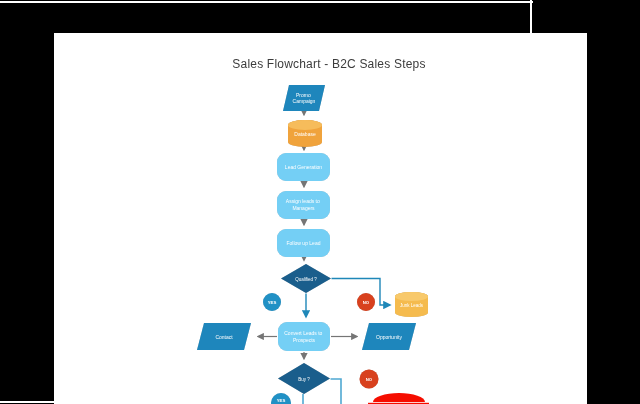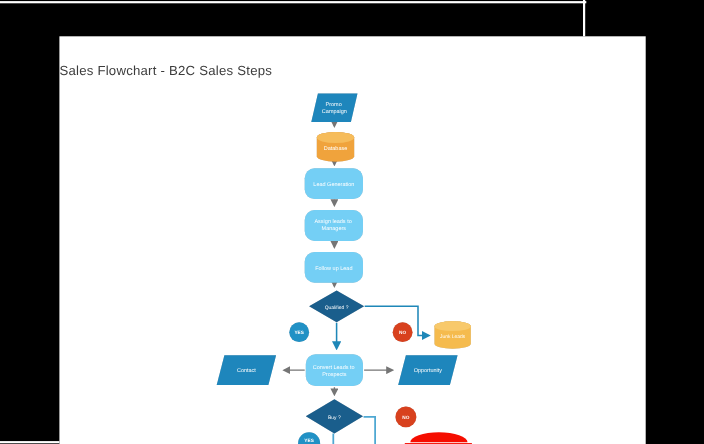--- a/index.html
+++ b/index.html
@@ -19,7 +19,7 @@
   .frame-bl-line    { position:absolute; left:0; top:400.5px; width:54px; height:2px; background:#fff; }
   .title {
     position:absolute; left:54px; top:57px; width:550px;
-    text-align:left; font-size:12px; color:var(--title-text,#3c3c3c);
+    text-align:center; font-size:12px; color:var(--title-text,#3c3c3c);
     letter-spacing:0.2px;
   }
   svg.flow { position:absolute; left:0; top:0; }

